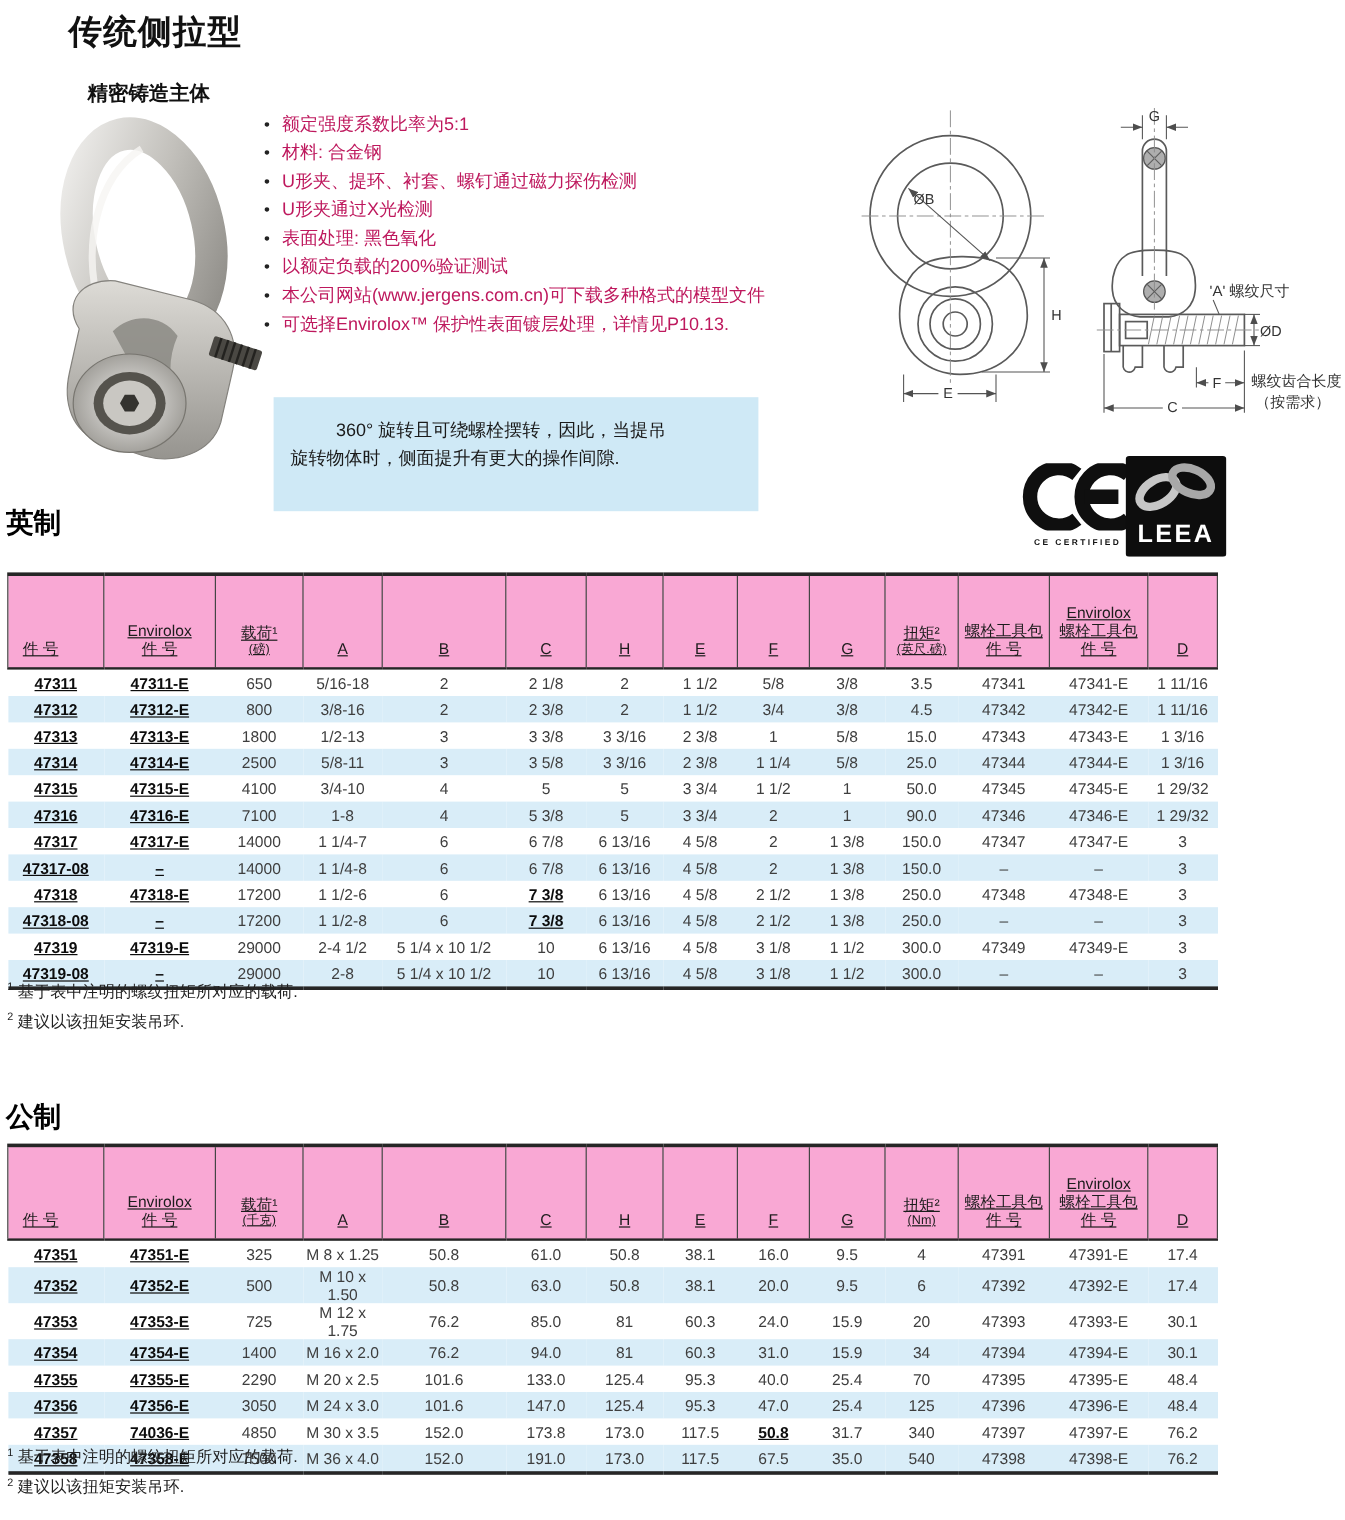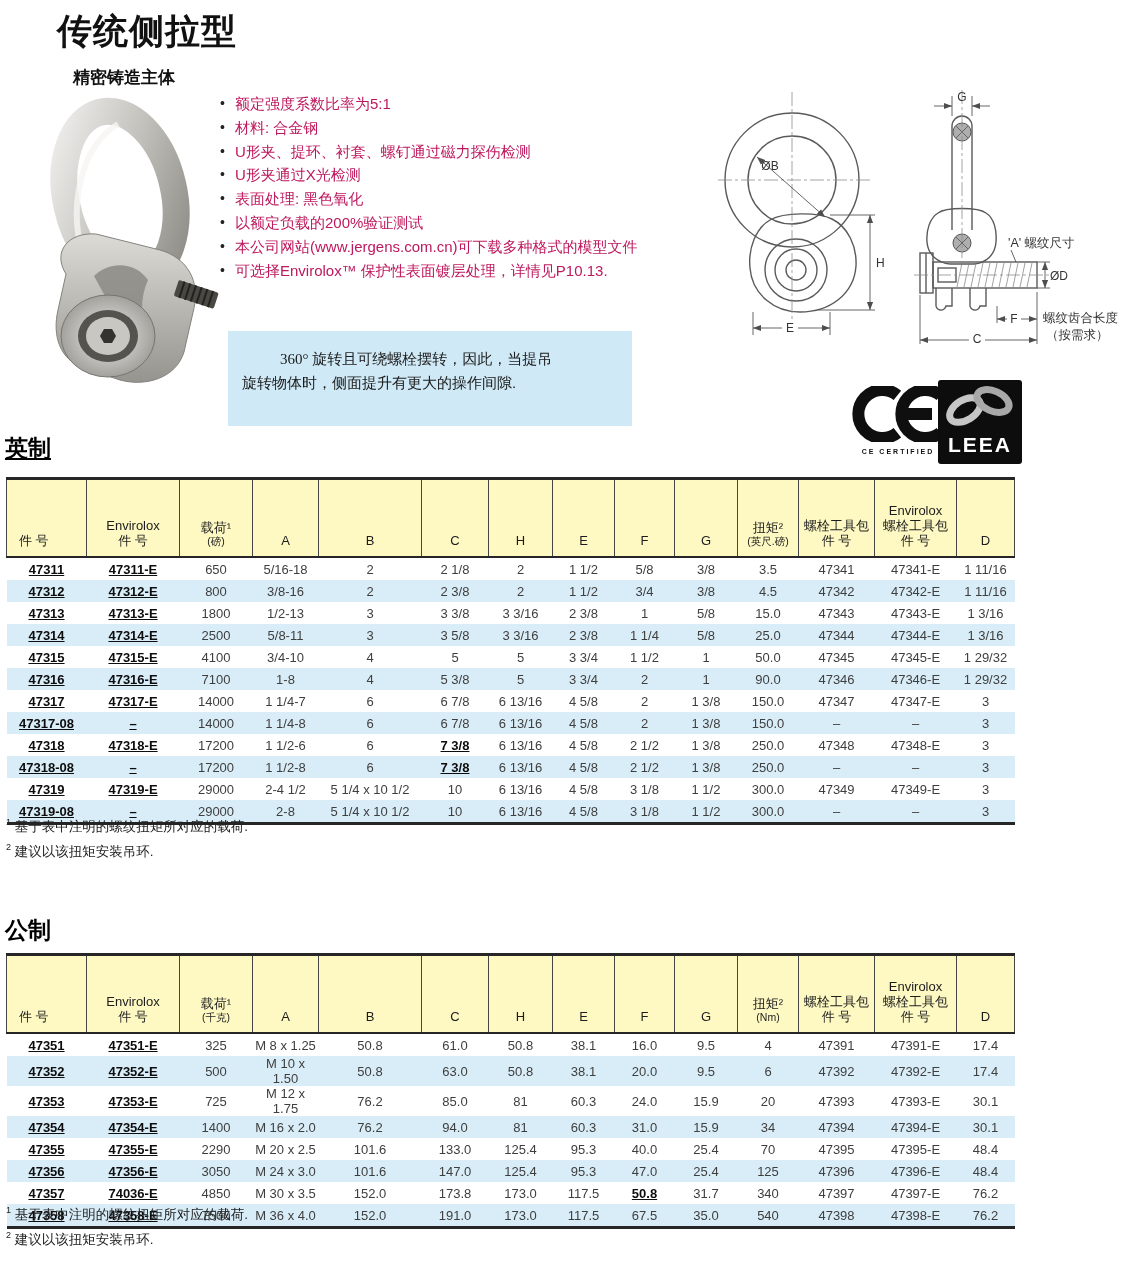--- a/index.html
+++ b/index.html
@@ -9,7 +9,7 @@
     overflow:hidden;
   }
   .abs{position:absolute;}
-  .title{left:57px;top:8px;font-size:35px;font-weight:bold;letter-spacing:1px;margin:0;}
+  .title{left:57px;top:8px;font-size:28px;font-weight:bold;letter-spacing:1px;margin:0;}
   .subtitle{left:57px;top:50px;font-size:17px;font-weight:bold;margin:16px;}
   .photo{left:28px;top:84px;width:202px;height:318px;margin:0;}
   .features{left:218px;top:92px;width:520px;margin:0;padding:0;list-style:none;}

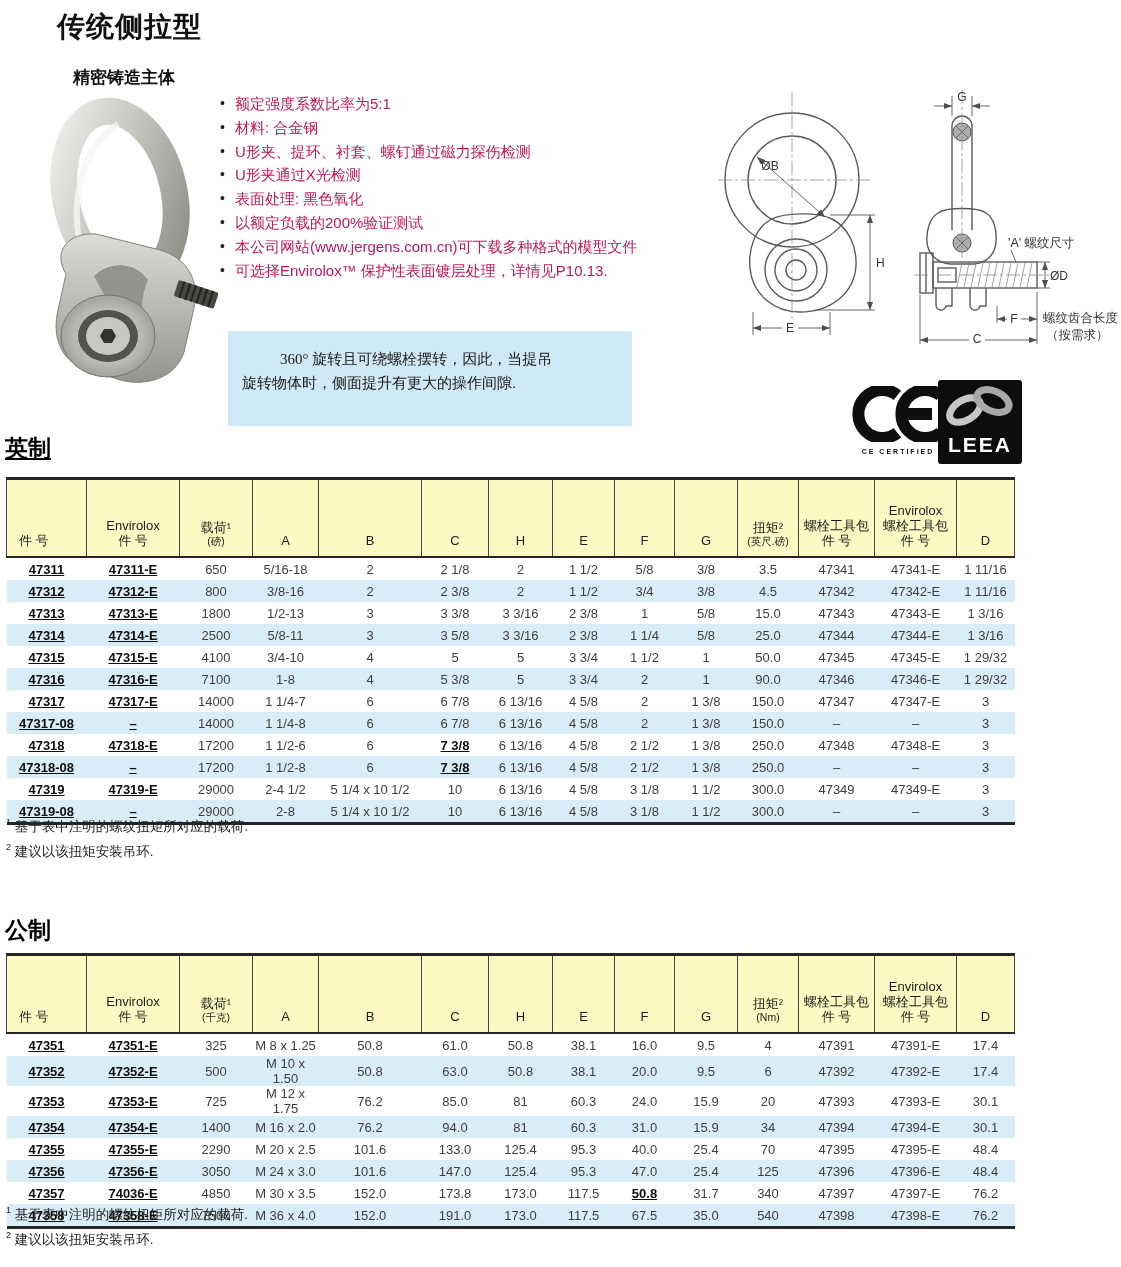--- a/index.html
+++ b/index.html
@@ -18,7 +18,7 @@
   .drawing{left:698px;top:80px;}
   .notebox{left:228px;top:331px;width:376px;height:63px;background:#cfe9f6;padding:16px 14px;
     font-size:15px;line-height:24px;color:#1a1a1a;}
-  .notebox .l1{text-indent:38px;font-family:Liberation Serif, serif;}
+  .notebox .l1{text-indent:38px;}
   .ce{left:851px;top:386px;width:94px;}
   .ce-cap{font-size:7px;letter-spacing:2px;color:#111;text-align:center;margin-top:2px;font-weight:bold;}
   .leea{left:938px;top:380px;width:84px;height:84px;}

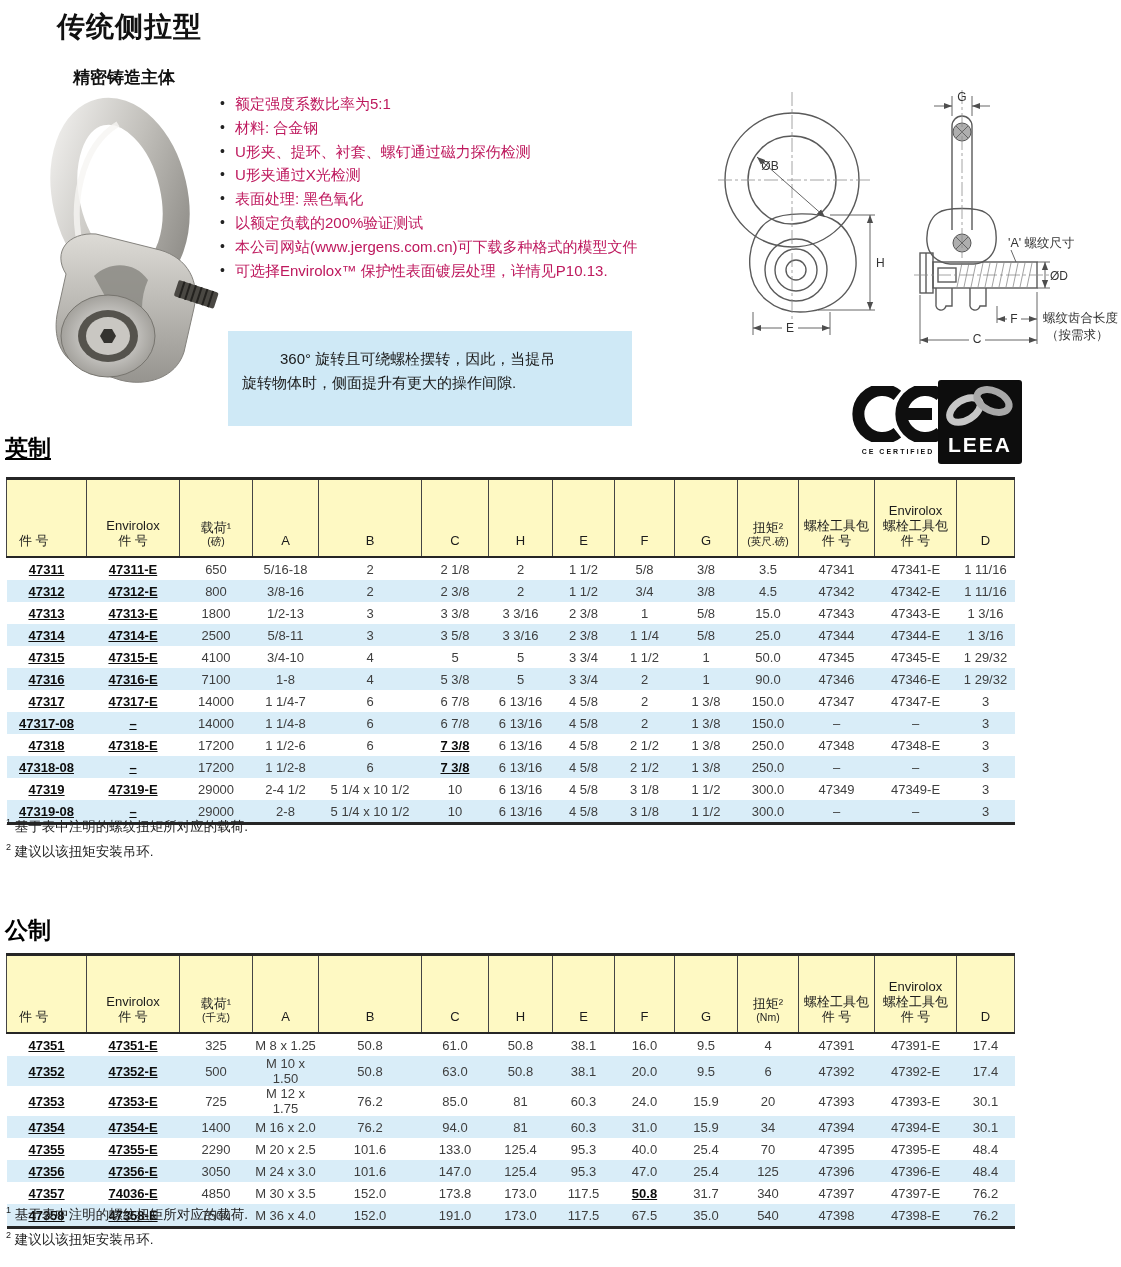--- a/index.html
+++ b/index.html
@@ -23,7 +23,7 @@
   .ce-cap{font-size:7px;letter-spacing:2px;color:#111;text-align:center;margin-top:2px;font-weight:bold;}
   .leea{left:938px;top:380px;width:84px;height:84px;}
   .sec{font-size:23px;font-weight:bold;margin:0;color:#000;}
-  .sec1{left:5px;top:433px;text-decoration:underline;}
+  .sec1{left:5px;top:420px;}
   .sec2{left:5px;top:915px;}
   table.spec{border-collapse:collapse;table-layout:fixed;width:1008px;text-align:center;
     border-bottom:3px solid #262626;font-size:13px;}

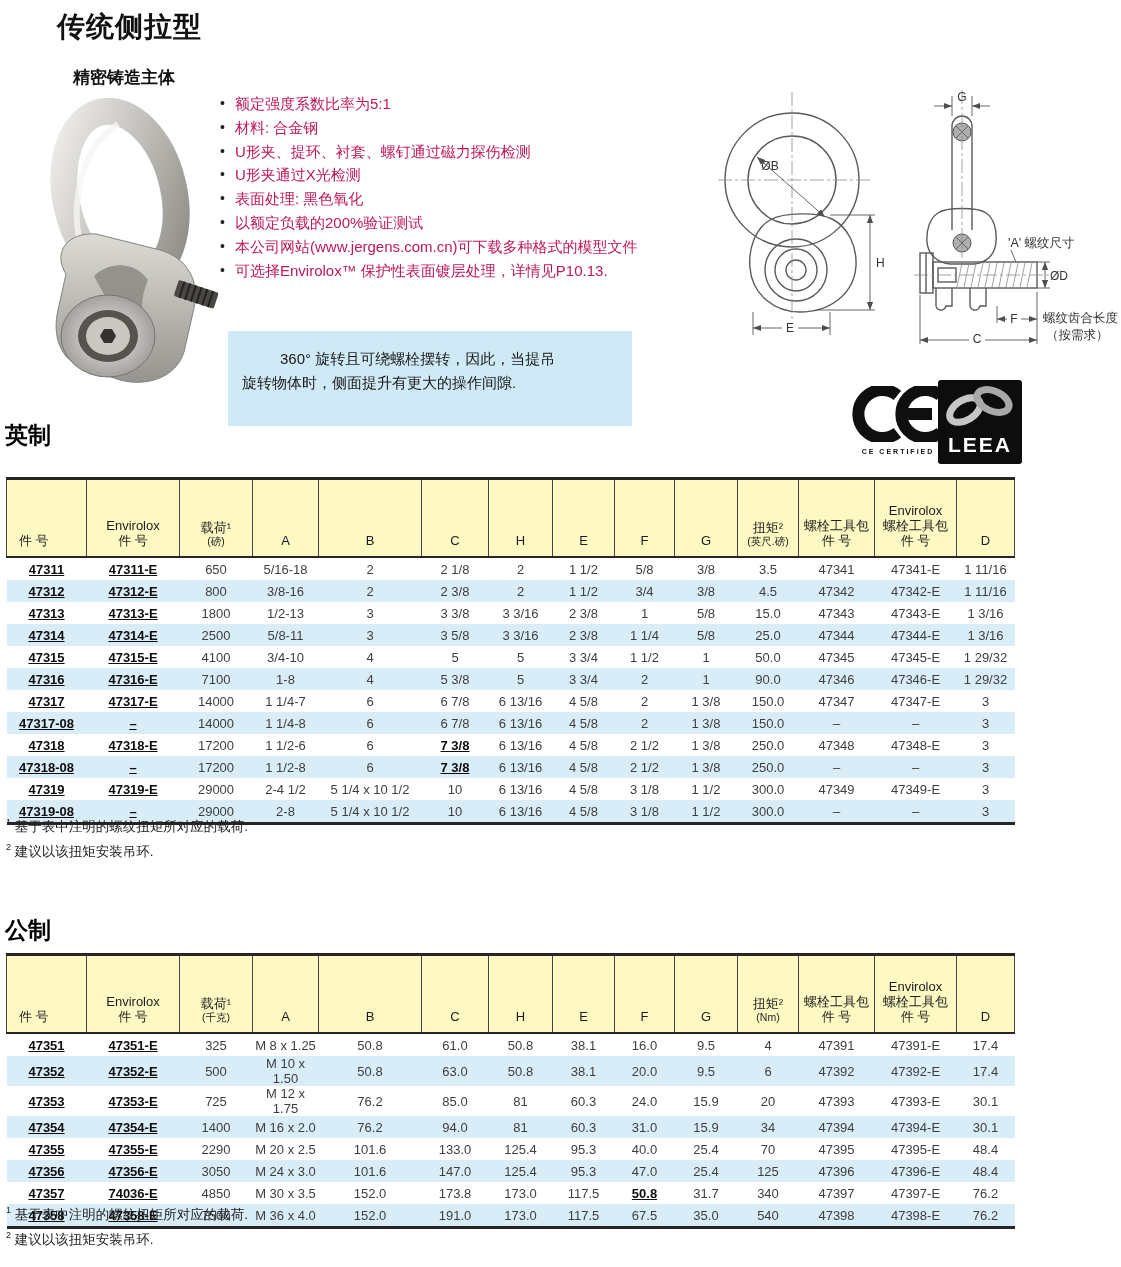--- a/index.html
+++ b/index.html
@@ -30,10 +30,10 @@
   table.t1{left:6px;top:477px;}
   table.t2{left:6px;top:953px;}
   table.spec thead th{
-    background:#fef9c3;height:68px;vertical-align:bottom;padding:0 2px 8px 2px;
+    background:#f9a8d4;height:68px;vertical-align:bottom;padding:0 2px 8px 2px;
     font-weight:normal;font-size:13px;color:#1c1c1c;
     border-left:1px solid #454545;border-right:1px solid #454545;
-    border-top:3px solid #262626;border-bottom:2px solid #262626;
+    border-top:3px solid #262626;border-bottom:2px solid #262626;text-decoration:underline;
   }
   table.spec thead th:first-child{text-align:left;padding-left:12px;}
   table.spec th div{line-height:15px;}

